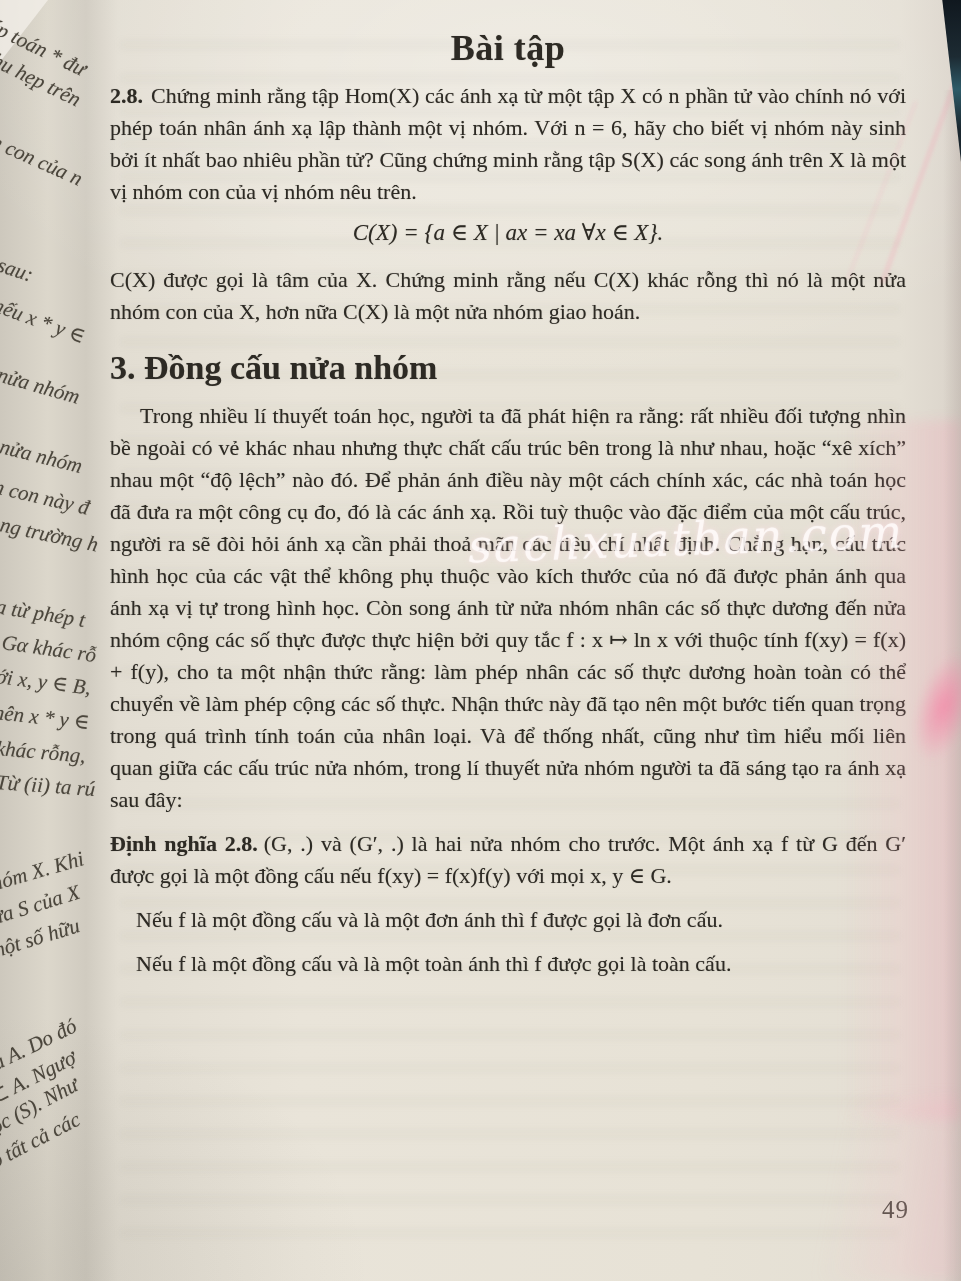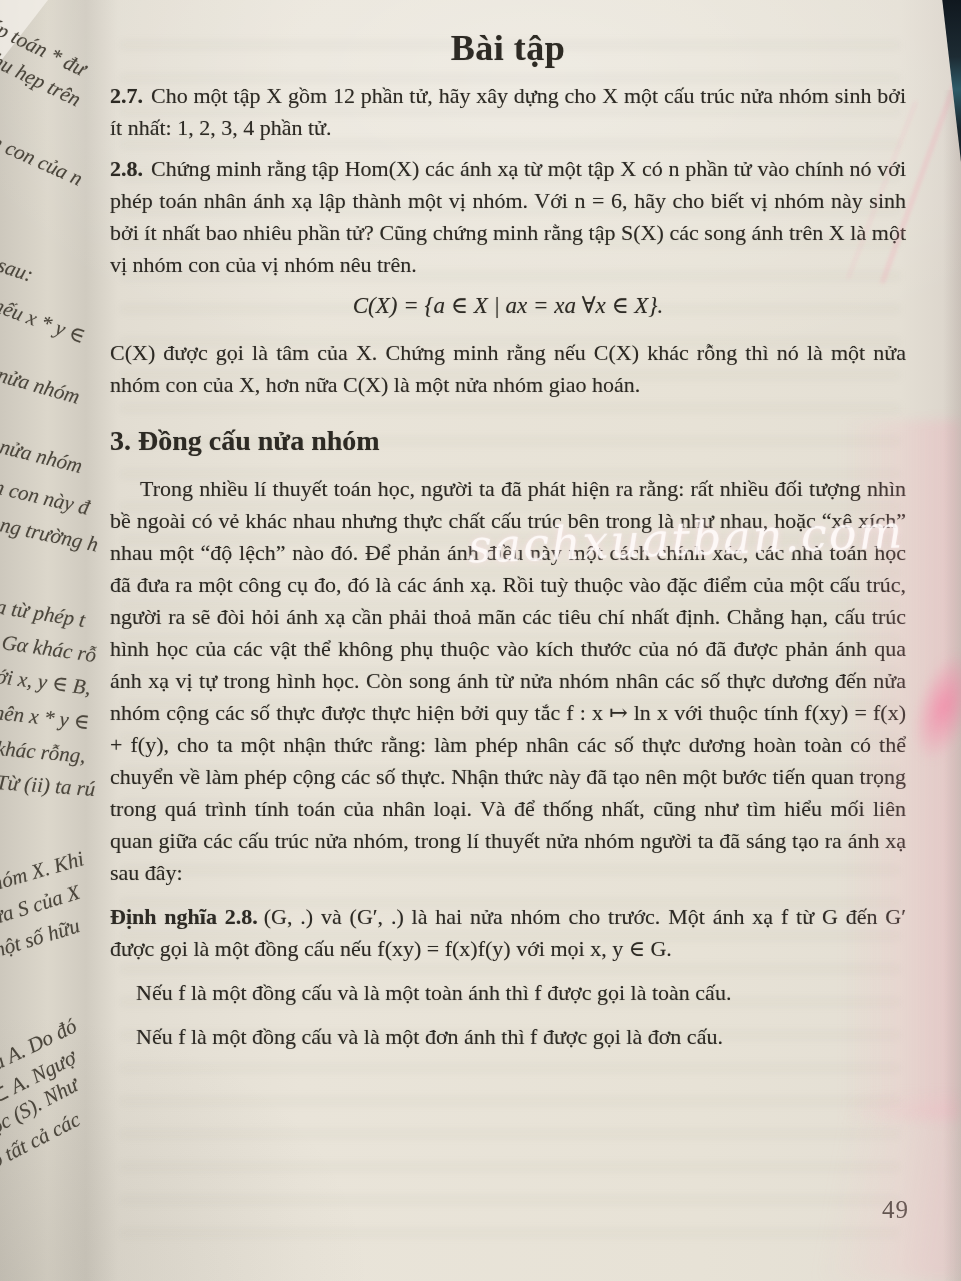--- a/index.html
+++ b/index.html
@@ -185,7 +185,6 @@
     <h1 class="title">Bài tập</h1>
 
 
-    <p class="problem"><span class="pnum">2.7.</span><span>Cho một tập X gồm 12 phần tử, hãy xây dựng cho X một cấu trúc nửa nhóm sinh bởi ít nhất: 1, 2, 3, 4 phần tử.</span></p>
 
     <p class="problem"><span class="pnum">2.8.</span><span>Chứng minh rằng tập Hom(X) các ánh xạ từ một tập X có n phần tử vào chính nó với phép toán nhân ánh xạ lập thành một vị nhóm. Với n = 6, hãy cho biết vị nhóm này sinh bởi ít nhất bao nhiêu phần tử? Cũng chứng minh rằng tập S(X) các song ánh trên X là một vị nhóm con của vị nhóm nêu trên.</span></p>
 

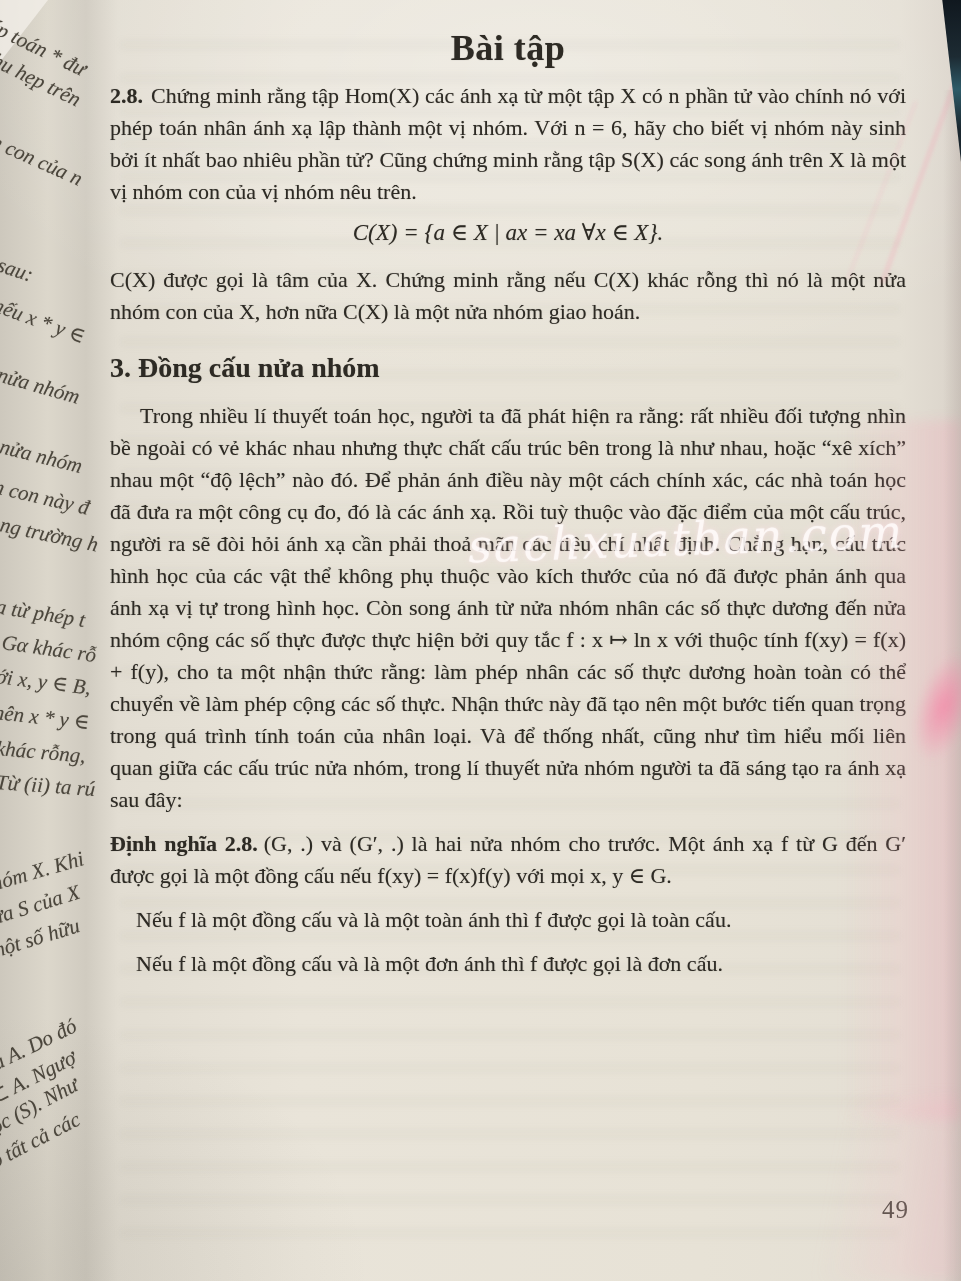--- a/index.html
+++ b/index.html
@@ -60,7 +60,7 @@
   p.continuation { margin: 0 0 9px 0; text-align: justify; }
   .section-heading {
     margin: 24px 0 16px 0;
-    font-size: 28px; font-weight: bold;
+    font-size: 34px; font-weight: bold;
   }
   p.body-par {
     margin: 0; text-align: justify;

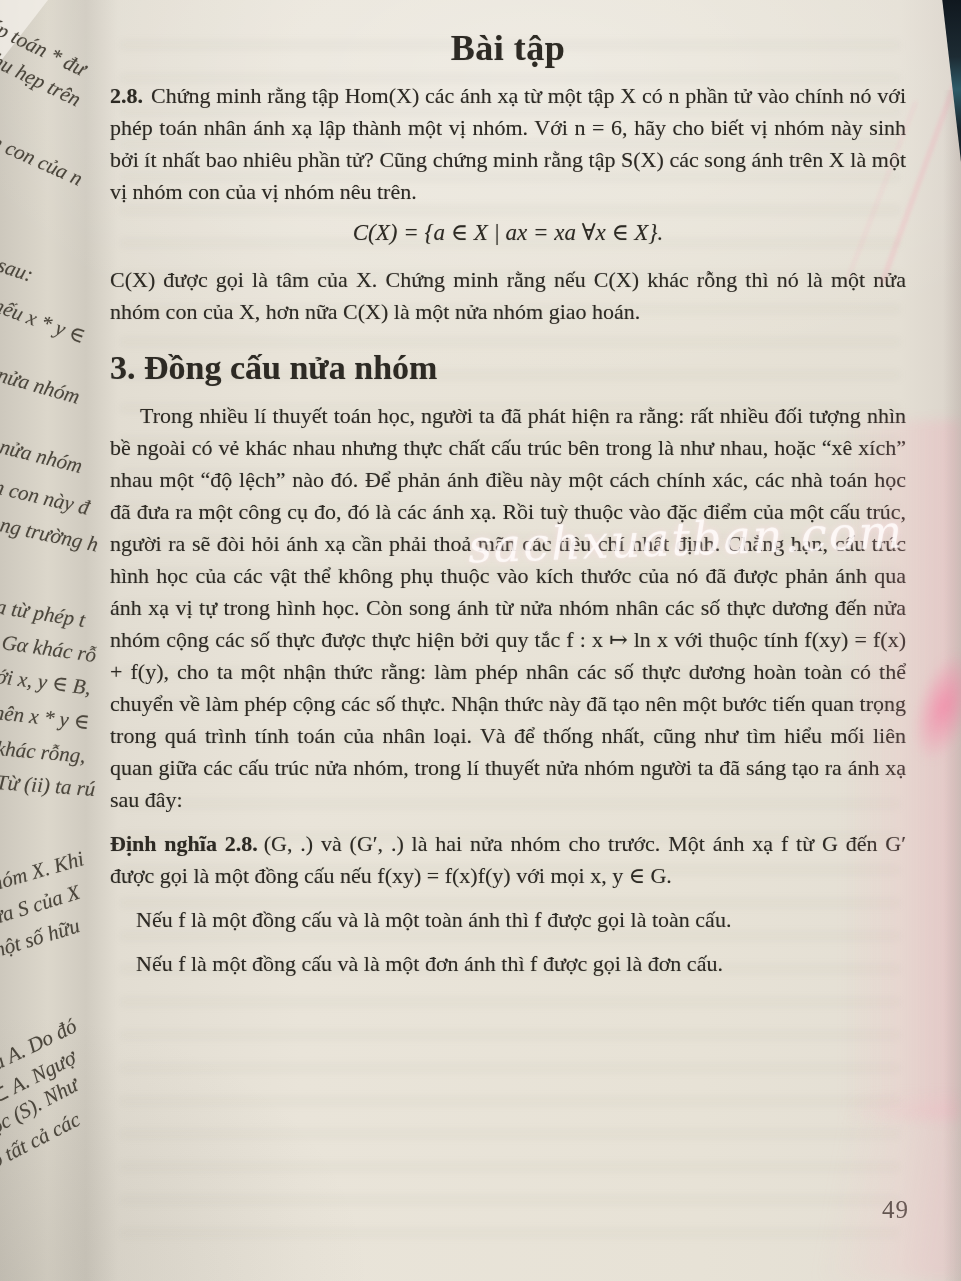--- a/index.html
+++ b/index.html
@@ -199,8 +199,8 @@
 
     <p class="definition"><span class="deflabel">Định nghĩa 2.8.</span><span>(G, .) và (G′, .) là hai nửa nhóm cho trước. Một ánh xạ f từ G đến G′ được gọi là một đồng cấu nếu f(xy) = f(x)f(y) với mọi x, y ∈ G.</span></p>
 
+    <p class="note">Nếu f là một đồng cấu và là một đơn ánh thì f được gọi là đơn cấu.</p>
     <p class="note">Nếu f là một đồng cấu và là một toàn ánh thì f được gọi là toàn cấu.</p>
-    <p class="note">Nếu f là một đồng cấu và là một đơn ánh thì f được gọi là đơn cấu.</p>
 
   </div>
 

